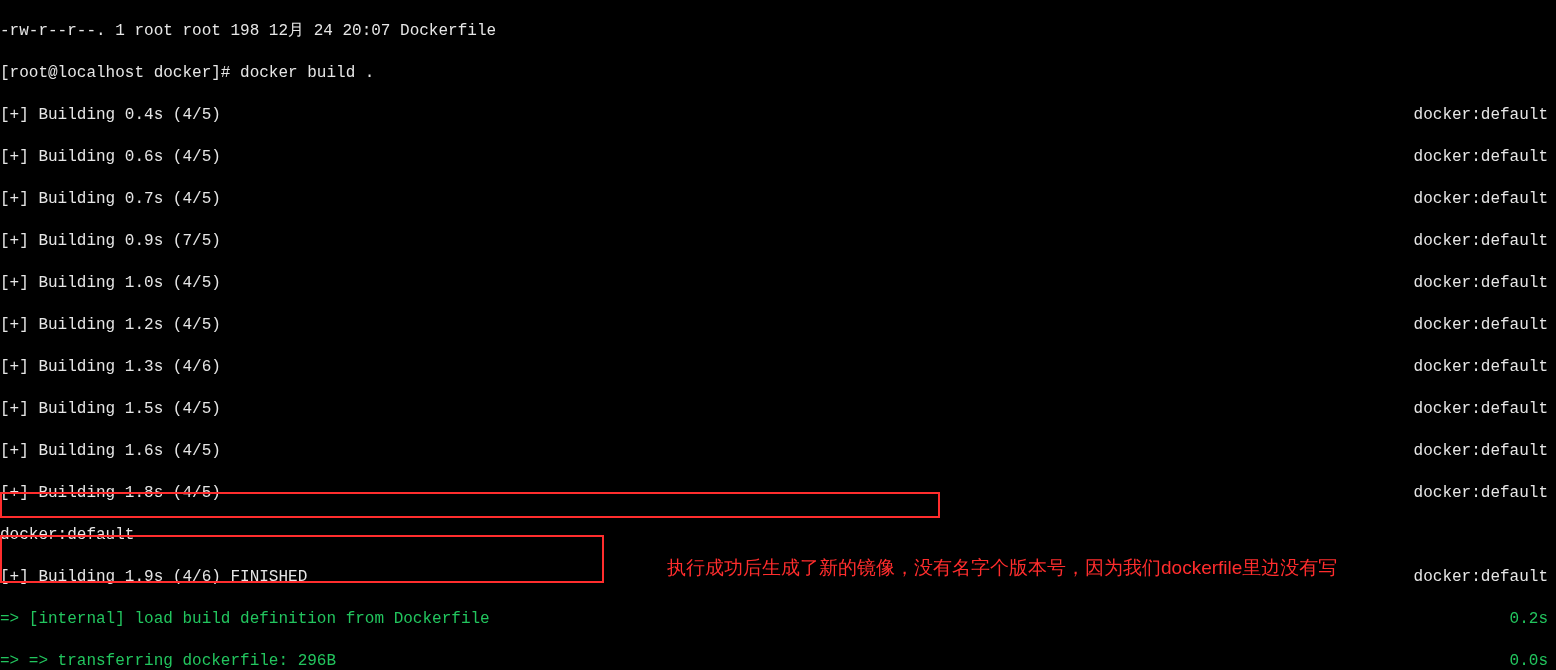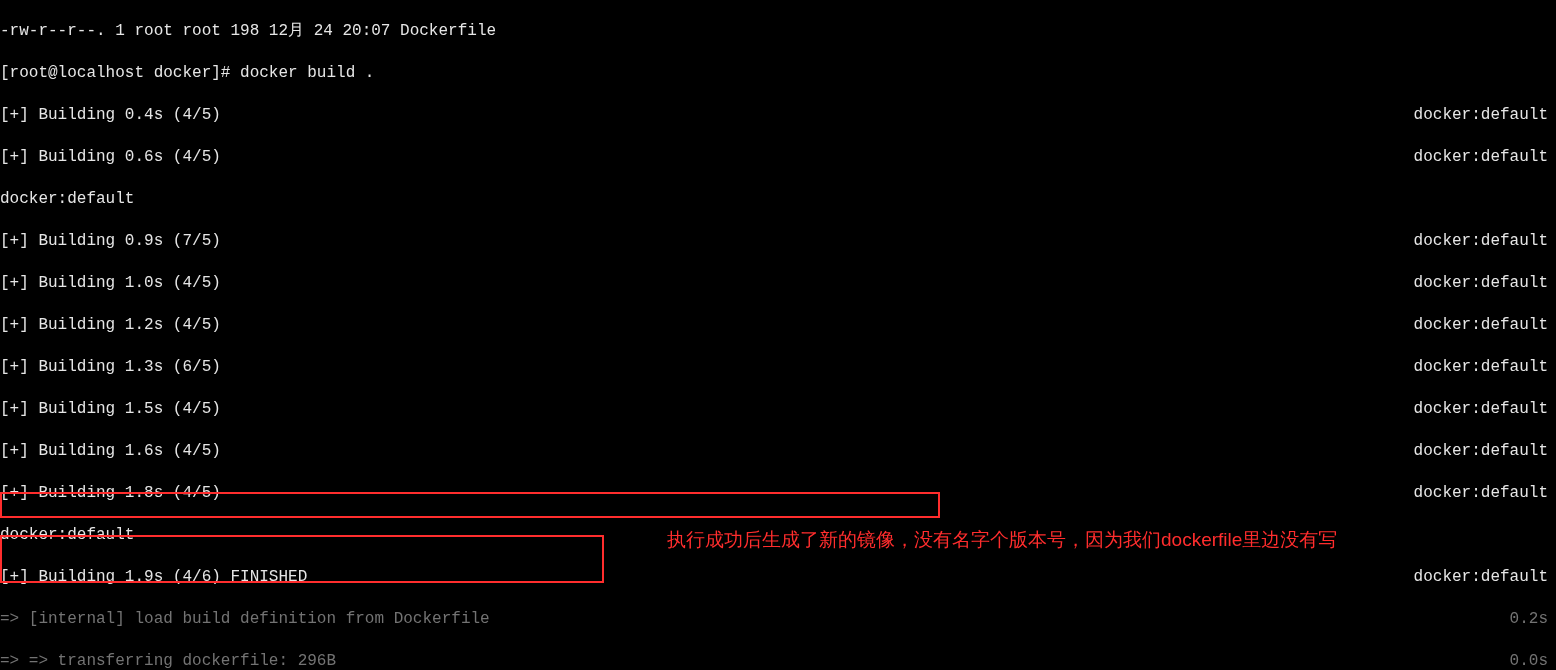--- a/index.html
+++ b/index.html
@@ -64,7 +64,7 @@
 <div class="white"><span>[root@localhost docker]# docker build .</span></div>
 <div class="row white"><span class="left">[+] Building 0.4s (4/5)</span><span class="right">docker:default</span></div>
 <div class="row white"><span class="left">[+] Building 0.6s (4/5)</span><span class="right">docker:default</span></div>
-<div class="row white"><span class="right">docker:default</span></div>
+<div class="row white"><span class="left">[+] Building 0.7s (4/5)</span><span class="right">docker:default</span></div>
 <div class="row white"><span class="left">[+] Building 0.9s (7/5)</span><span class="right">docker:default</span></div>
 <div class="row white"><span class="left">[+] Building 1.0s (4/5)</span><span class="right">docker:default</span></div>
 <div class="row white"><span class="left">[+] Building 1.2s (4/5)</span><span class="right">docker:default</span></div>

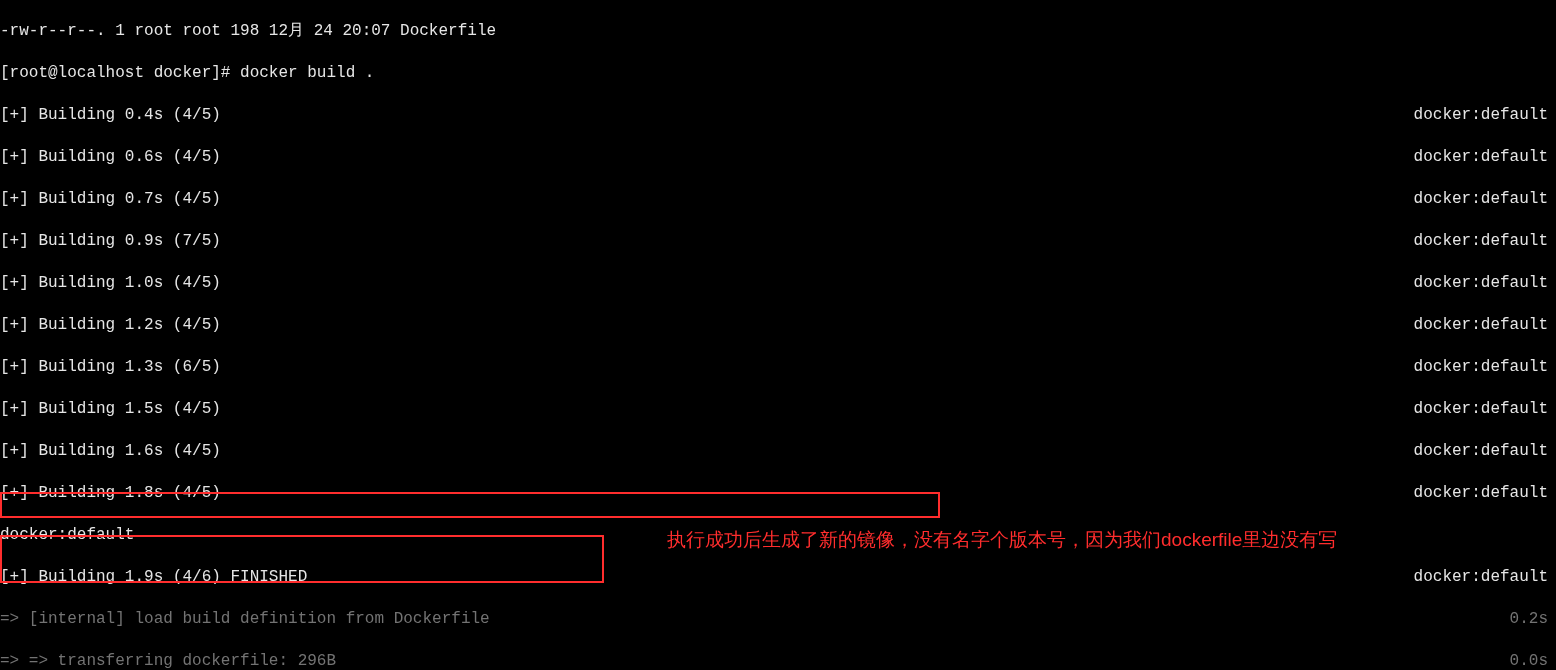--- a/index.html
+++ b/index.html
@@ -68,7 +68,7 @@
 <div class="row white"><span class="left">[+] Building 0.9s (7/5)</span><span class="right">docker:default</span></div>
 <div class="row white"><span class="left">[+] Building 1.0s (4/5)</span><span class="right">docker:default</span></div>
 <div class="row white"><span class="left">[+] Building 1.2s (4/5)</span><span class="right">docker:default</span></div>
-<div class="row white"><span class="left">[+] Building 1.3s (6/5)</span><span class="right">docker:default</span></div>
+<div class="row white"><span class="left">[+] Building 1.3s (4/6)</span><span class="right">docker:default</span></div>
 <div class="row white"><span class="left">[+] Building 1.5s (4/5)</span><span class="right">docker:default</span></div>
 <div class="row white"><span class="left">[+] Building 1.6s (4/5)</span><span class="right">docker:default</span></div>
 <div class="row white"><span class="left">[+] Building 1.8s (4/5)</span><span class="right">docker:default</span></div>

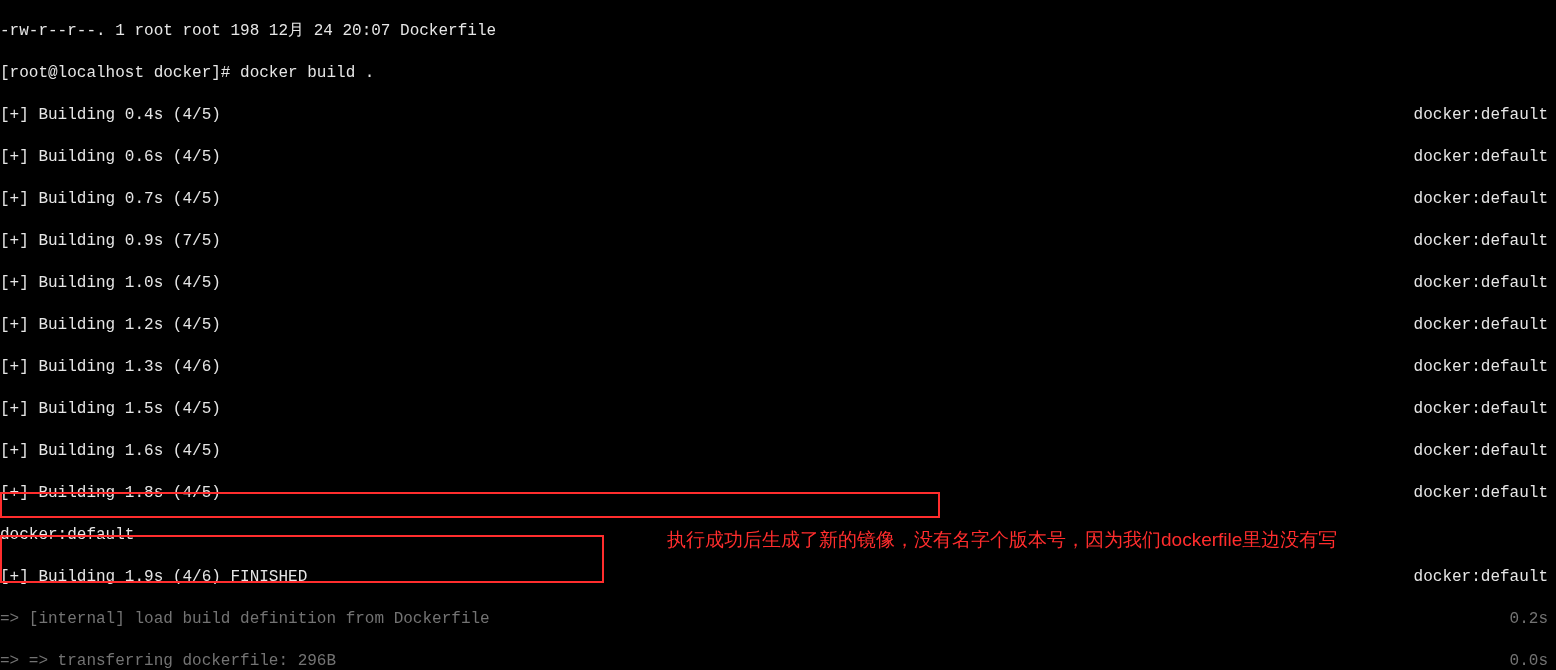--- a/index.html
+++ b/index.html
@@ -47,7 +47,7 @@
   .annotation {
     position: absolute;
     left: 667px;
-    top: 526px;
+    top: 554px;
     color: #ff2d2d;
     font-family: "Microsoft YaHei", sans-serif;
     font-size: 19px;

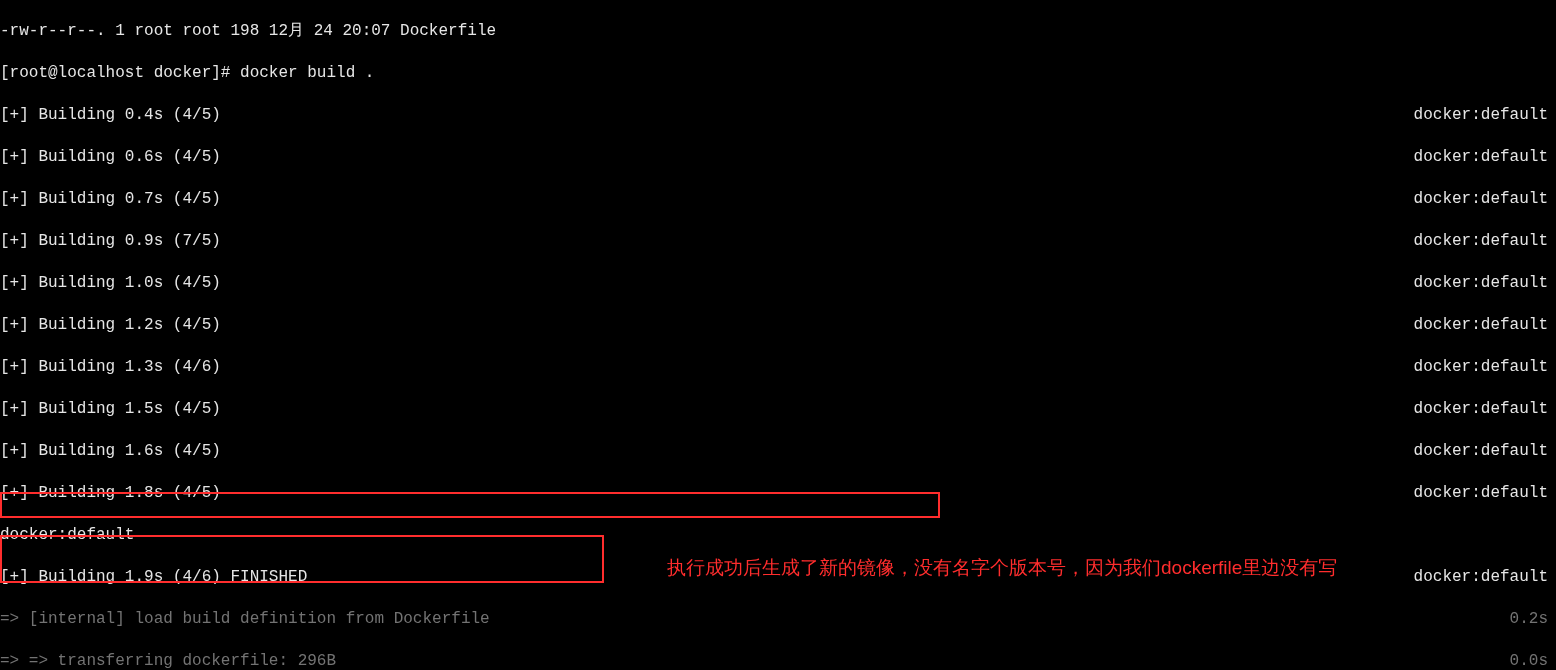--- a/index.html
+++ b/index.html
@@ -24,7 +24,7 @@
   }
   .left { white-space: pre; }
   .right { white-space: pre; padding-right: 8px; text-align: right;}
-  .blue { color: #737373; }
+  .blue { color: #22c55e; }
   .white { color: #e6e6e6; }
   .box1 {
     position: absolute;

